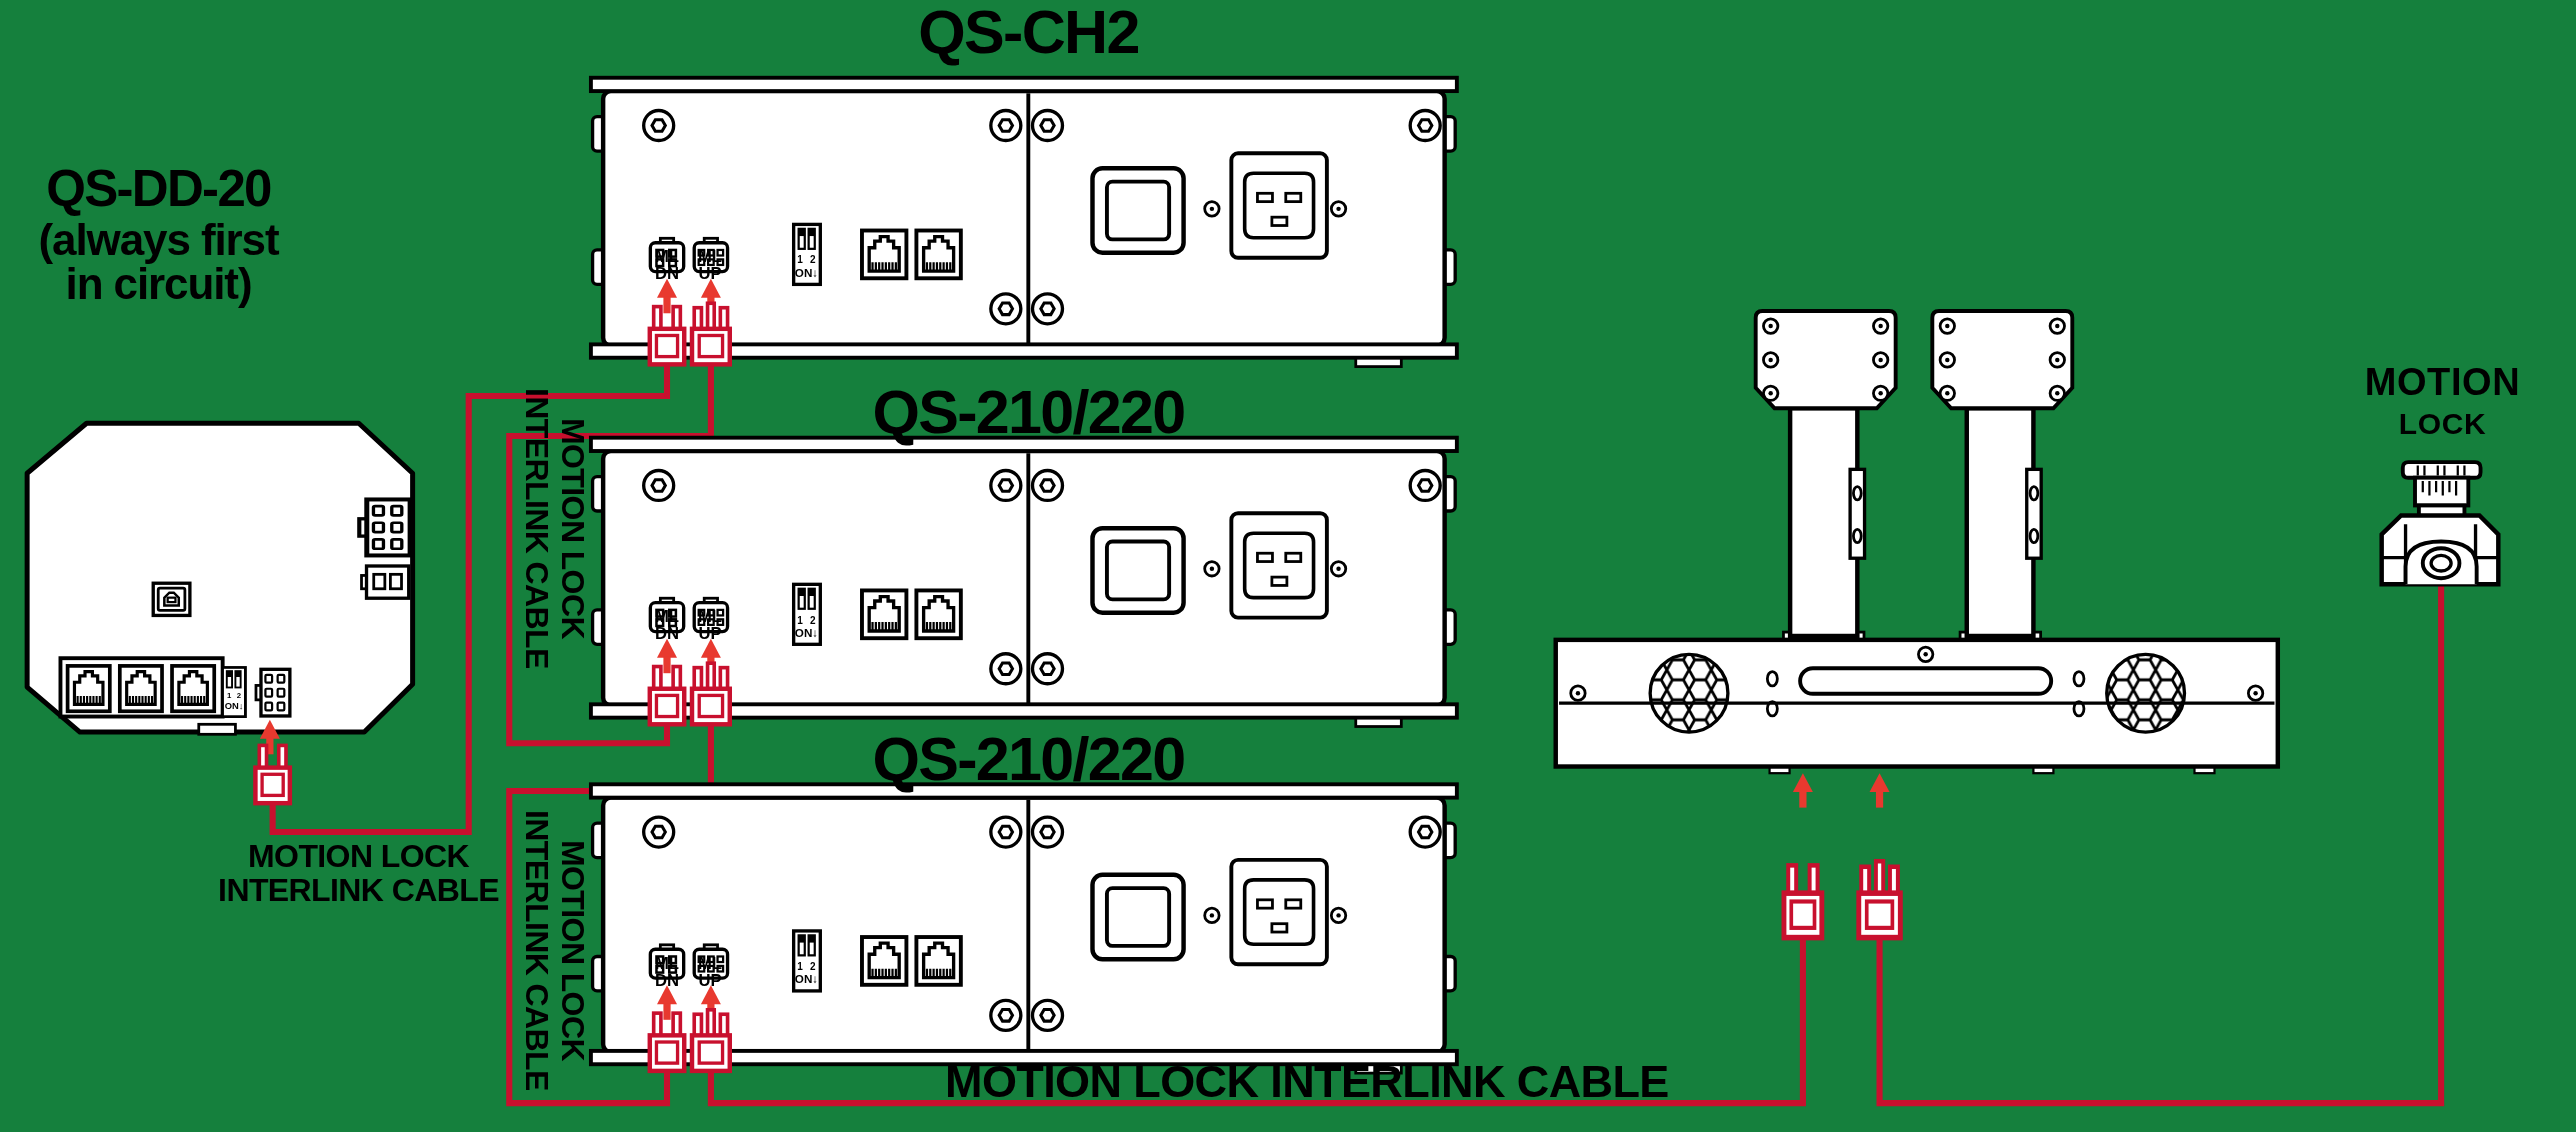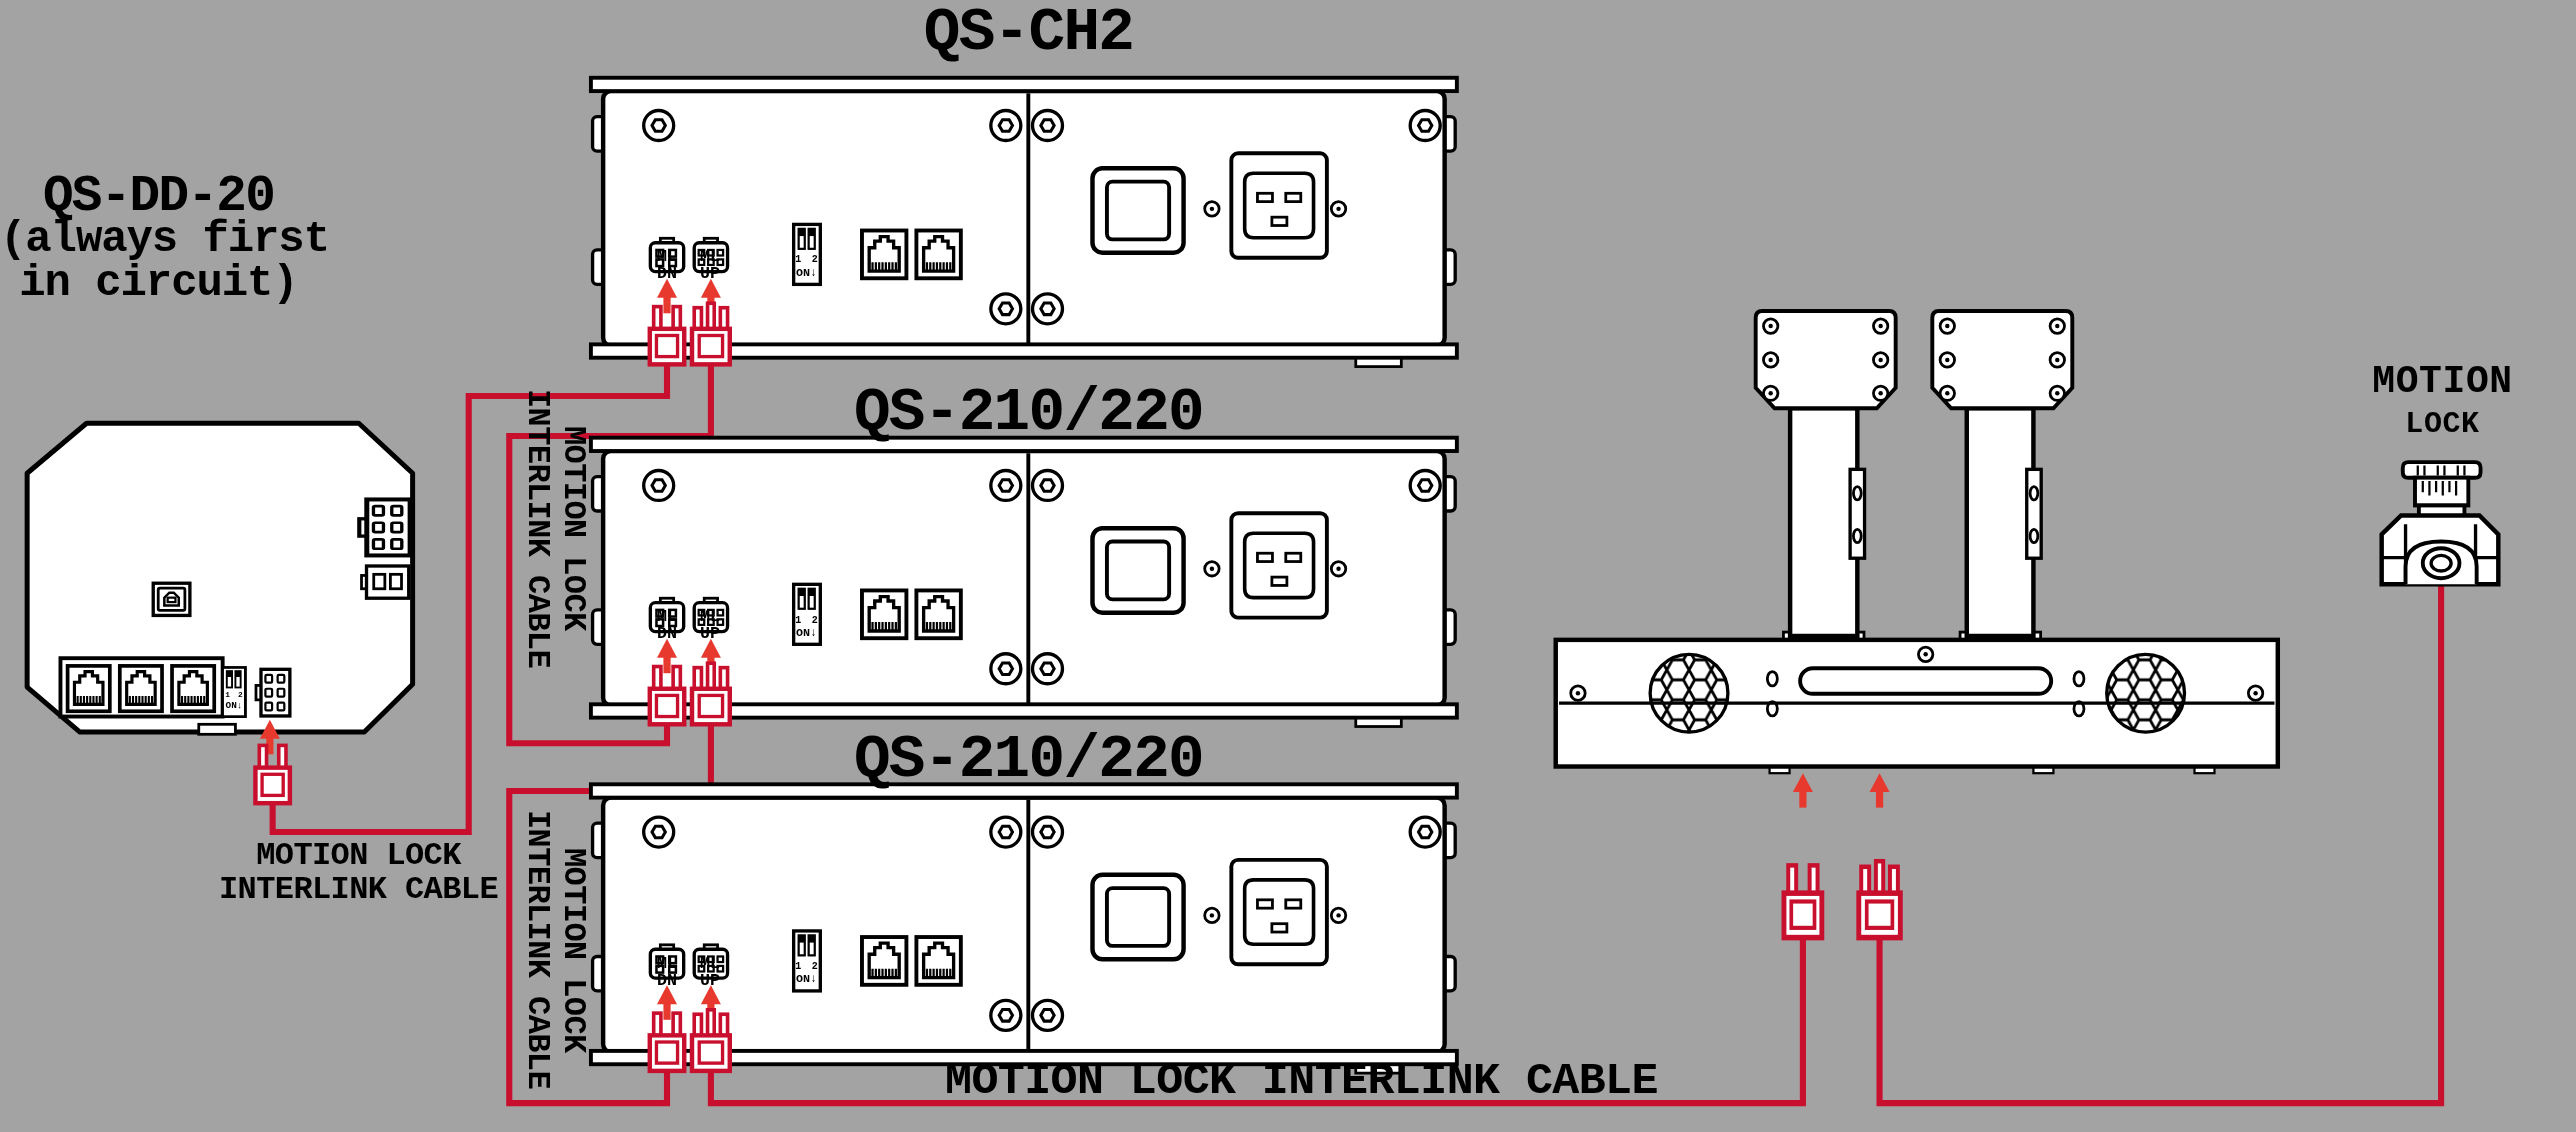--- a/index.html
+++ b/index.html
@@ -3,8 +3,8 @@
 <meta charset="utf-8">
 <style>
   html,body{margin:0;padding:0;background:#fff;}
-  #canvas{position:relative;width:2576px;height:1132px;background:#a3a3a3;overflow:hidden;
-          font-family:Liberation Mono, monospace;color:#000;}
+  #canvas{position:relative;width:2576px;height:1132px;background:#15803d;overflow:hidden;
+          font-family:Liberation Sans, sans-serif;color:#000;}
   .abs{position:absolute;}
   svg{display:block;}
   .title{font-weight:800;text-align:center;letter-spacing:-1.7px;white-space:nowrap;}

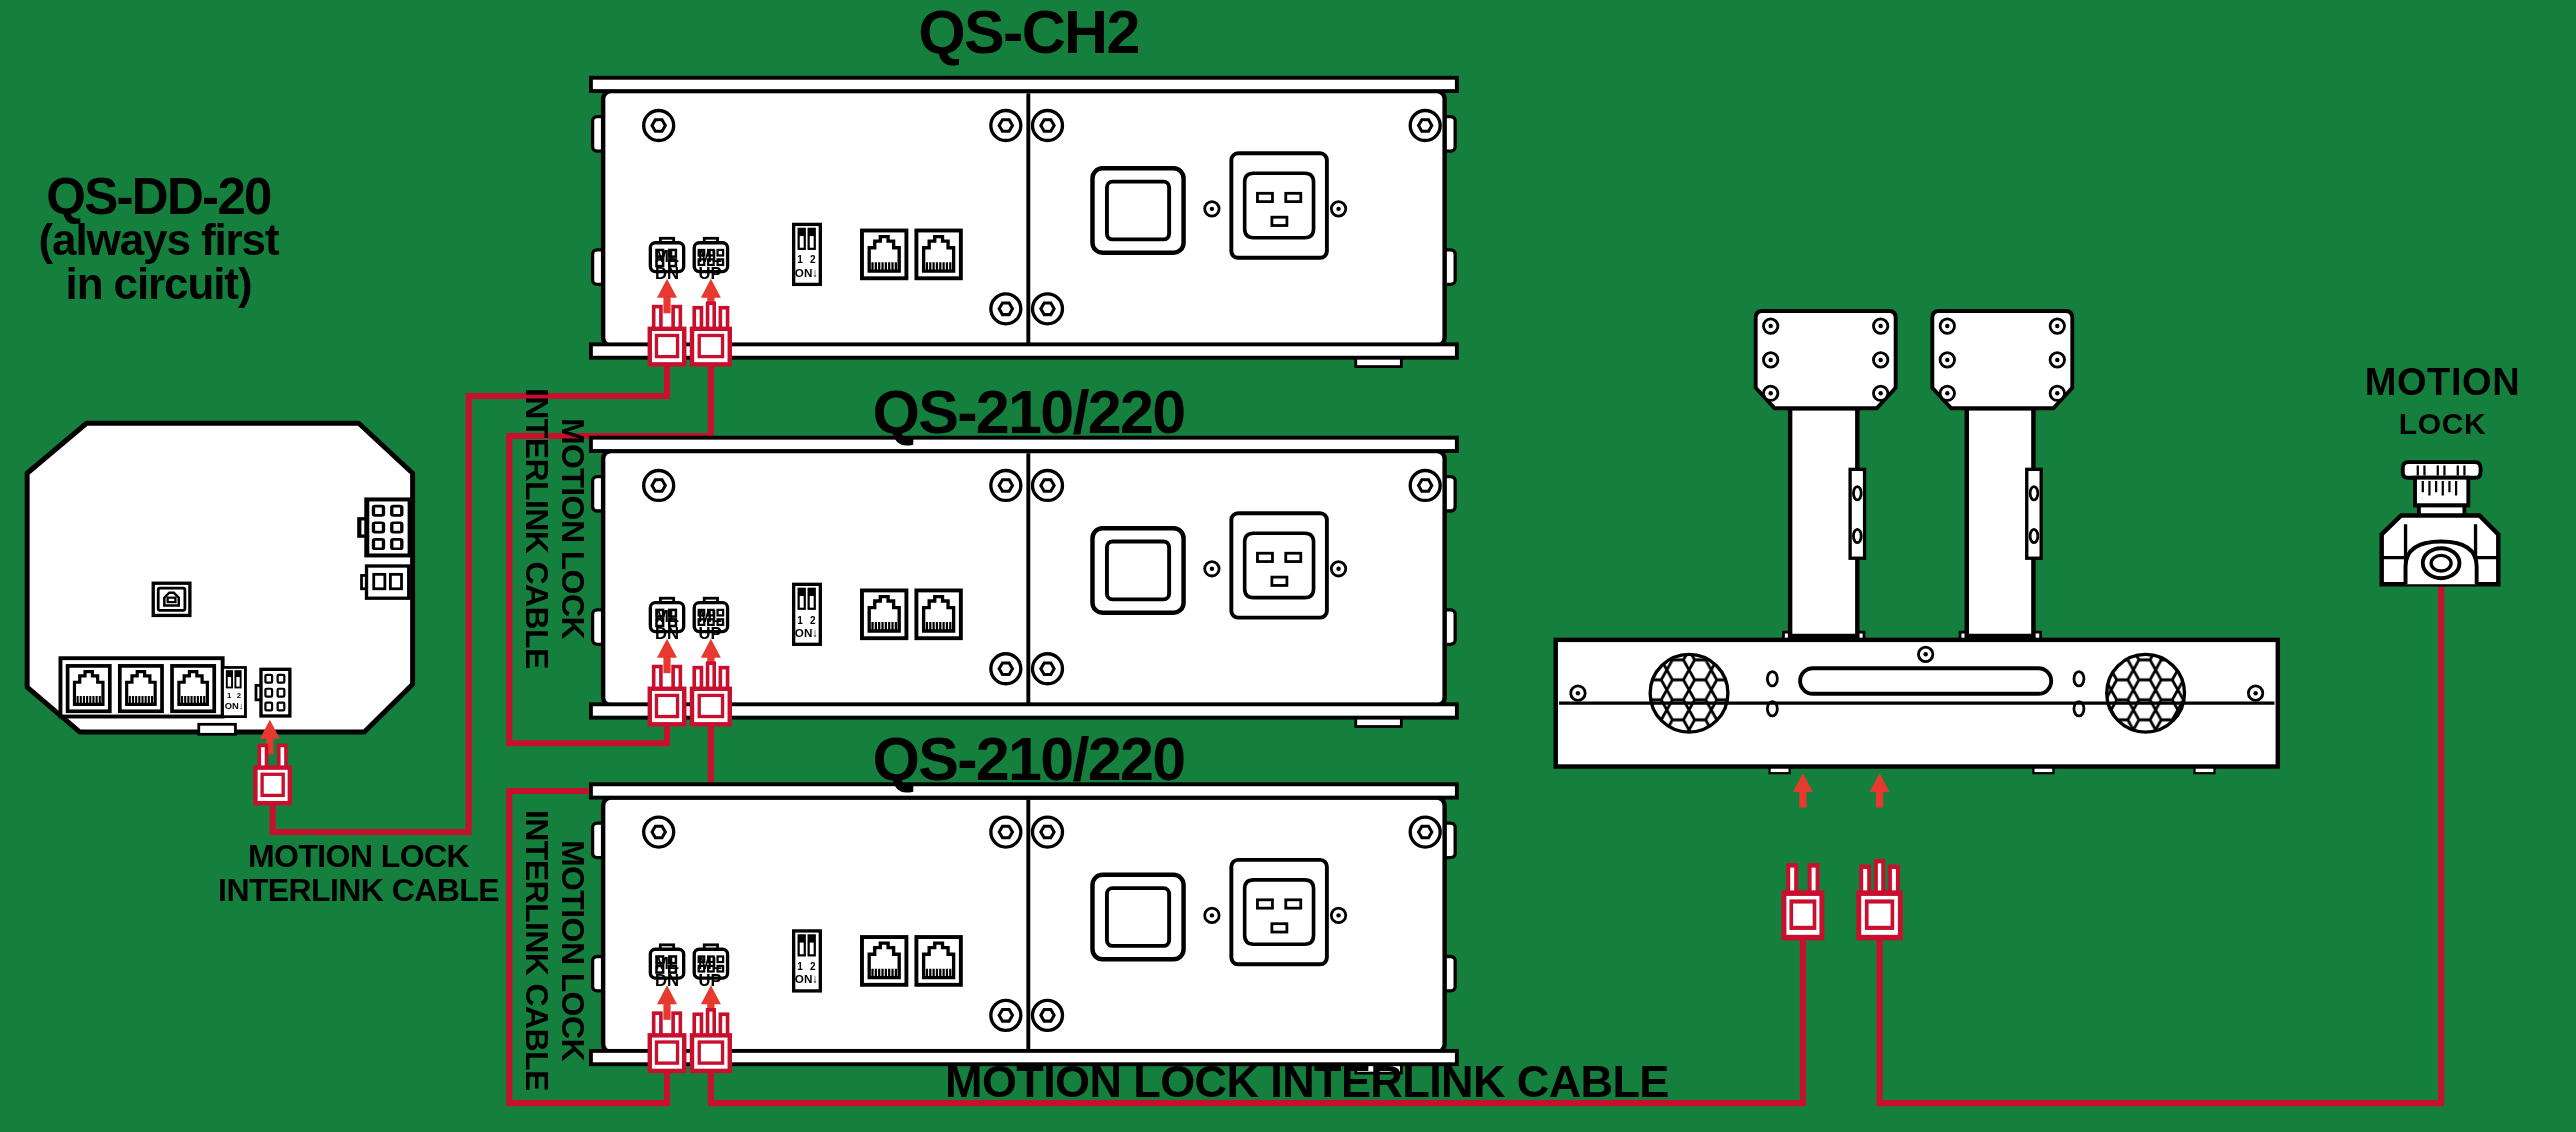--- a/index.html
+++ b/index.html
@@ -253,7 +253,7 @@
   <div class="abs title" style="left:695px;top:382px;width:667px;font-size:61px;line-height:61px;">QS-210/220</div>
   <div class="abs title" style="left:695px;top:729px;width:667px;font-size:61px;line-height:61px;">QS-210/220</div>
 
-  <div class="abs title" style="left:0px;top:162px;width:317px;font-size:51px;line-height:53px;margin-top:8px;">QS-DD-20</div>
+  <div class="abs title" style="left:0px;top:162px;width:317px;font-size:51px;line-height:53px;">QS-DD-20</div>
   <div class="abs sub" style="left:0px;top:216px;width:317px;font-size:44px;line-height:47px;">(always first</div>
   <div class="abs sub" style="left:0px;top:260px;width:317px;font-size:44px;line-height:47px;">in circuit)</div>
 

